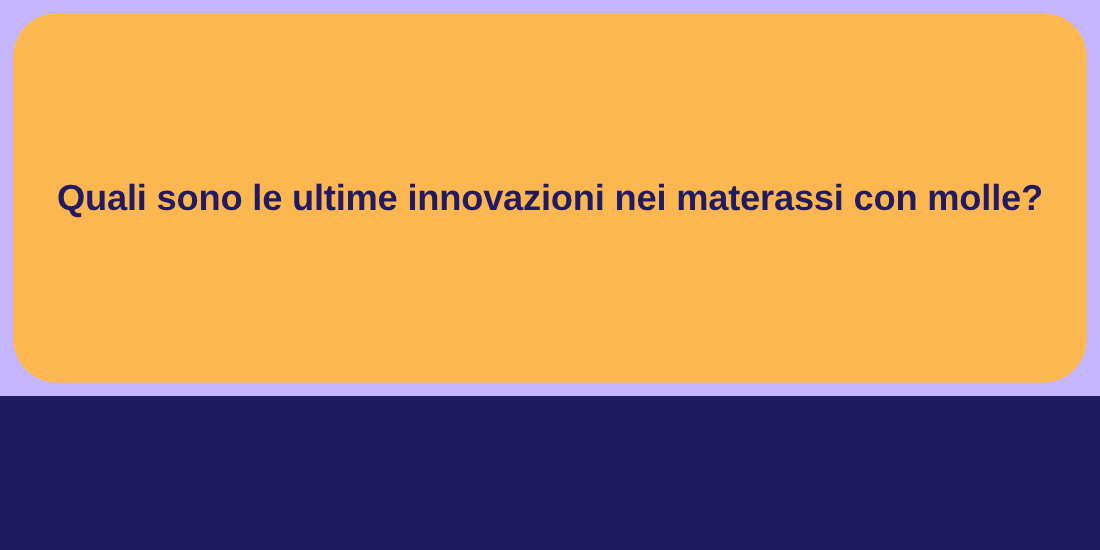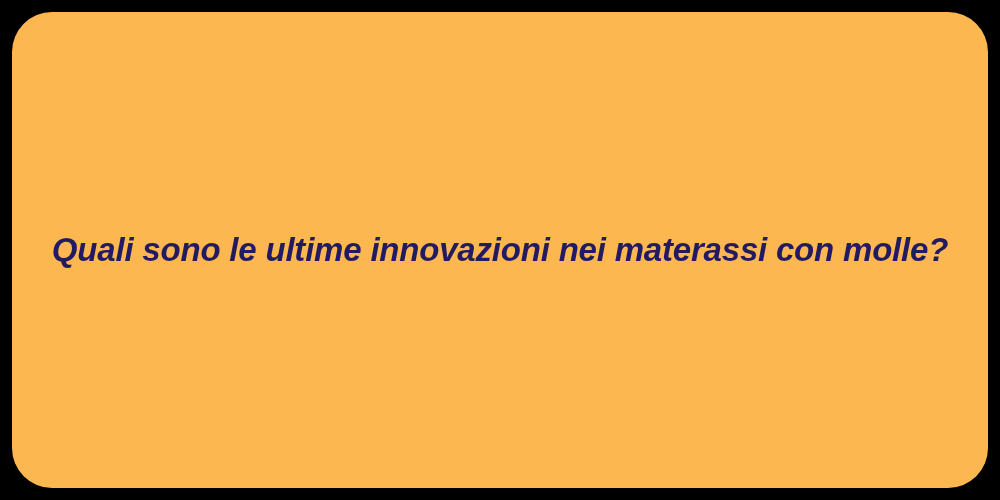--- a/index.html
+++ b/index.html
@@ -16,10 +16,9 @@
   #banner-frame {
     box-sizing: border-box;
     width: 1000px;
-    height: 500px;
+    height: 360px;
     padding: 12px;
-    background: #000000;
-    font-style: italic;
+    background: #c4b5fd;
   }
   #banner-panel {
     box-sizing: border-box;

